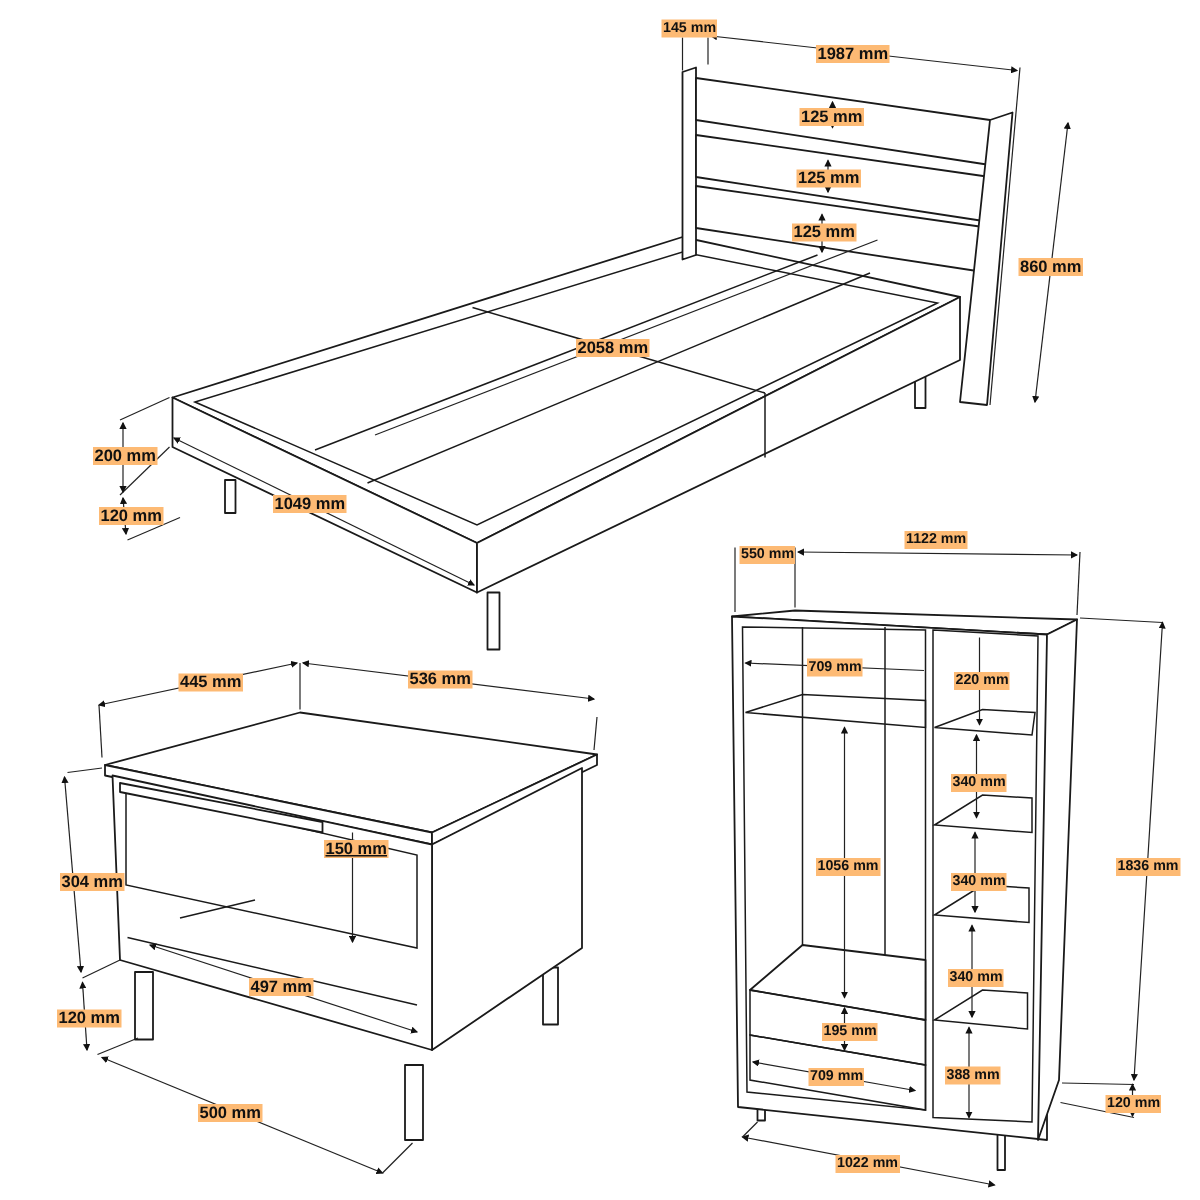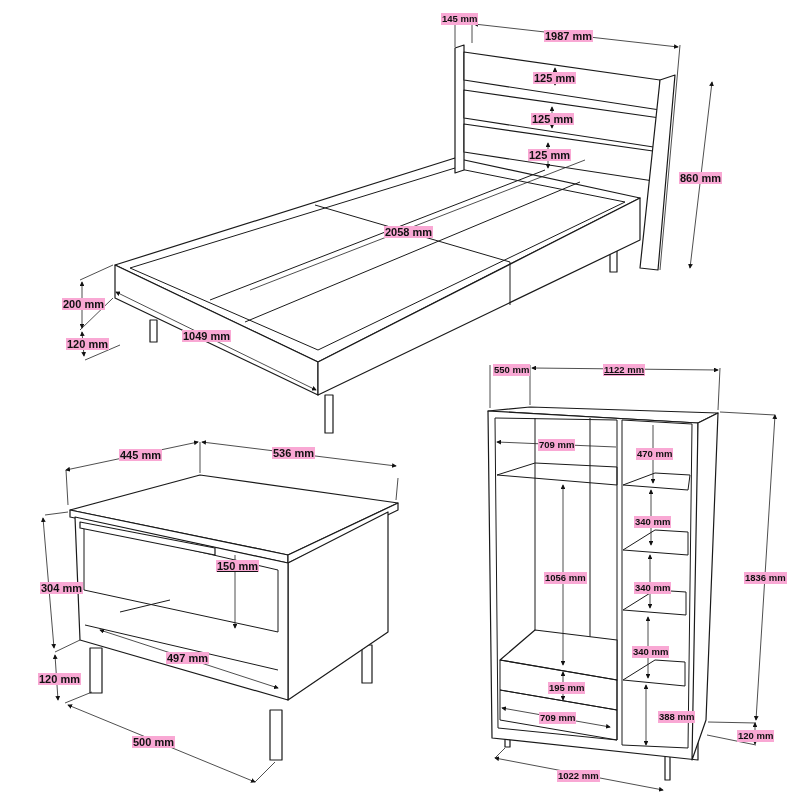--- a/index.html
+++ b/index.html
@@ -8,7 +8,7 @@
   .ln{stroke:#1a1a1a;stroke-width:1.2;fill:#fff;stroke-linejoin:round;}
   .ln2{stroke:#1a1a1a;stroke-width:1;fill:none;}
   .dim{stroke:#222;stroke-width:0.8;fill:none;}
-  .lbl{position:absolute;font-family:"Liberation Sans",sans-serif;font-size:11px;font-weight:bold;color:#111;white-space:nowrap;background:#f9a8d4;padding:0 1px;line-height:12px;}
+  .lbl{position:absolute;font-family:"Liberation Sans",sans-serif;font-size:11px;font-weight:bold;color:#111;white-space:nowrap;background:#fdba74;padding:0 1px;line-height:12px;}
   .lbl.sm{font-size:9.5px;}
 </style>
 </head>

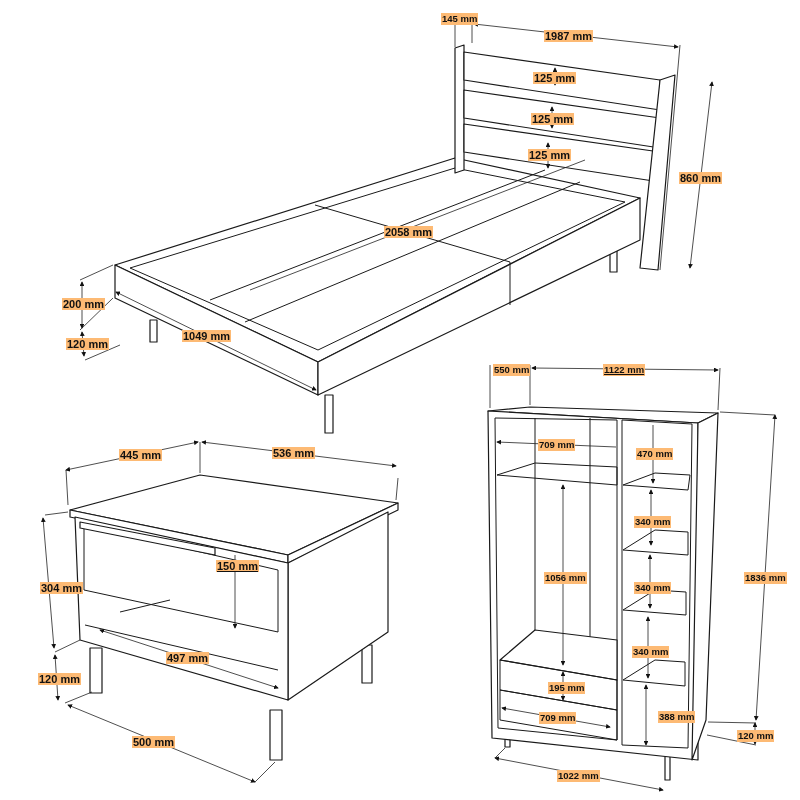--- a/index.html
+++ b/index.html
@@ -167,7 +167,7 @@
   <span class="lbl" style="left:132px;top:736px;">500 mm</span>
 
   <span class="lbl sm" style="left:493px;top:364px;">550 mm</span>
-  <span class="lbl sm" style="left:603px;top:364px;text-decoration:underline;">1122 mm</span>
+  <span class="lbl sm" style="left:603px;top:354px;">1122 mm</span>
   <span class="lbl sm" style="left:538px;top:439px;">709 mm</span>
   <span class="lbl sm" style="left:636px;top:448px;">470 mm</span>
   <span class="lbl sm" style="left:634px;top:516px;">340 mm</span>

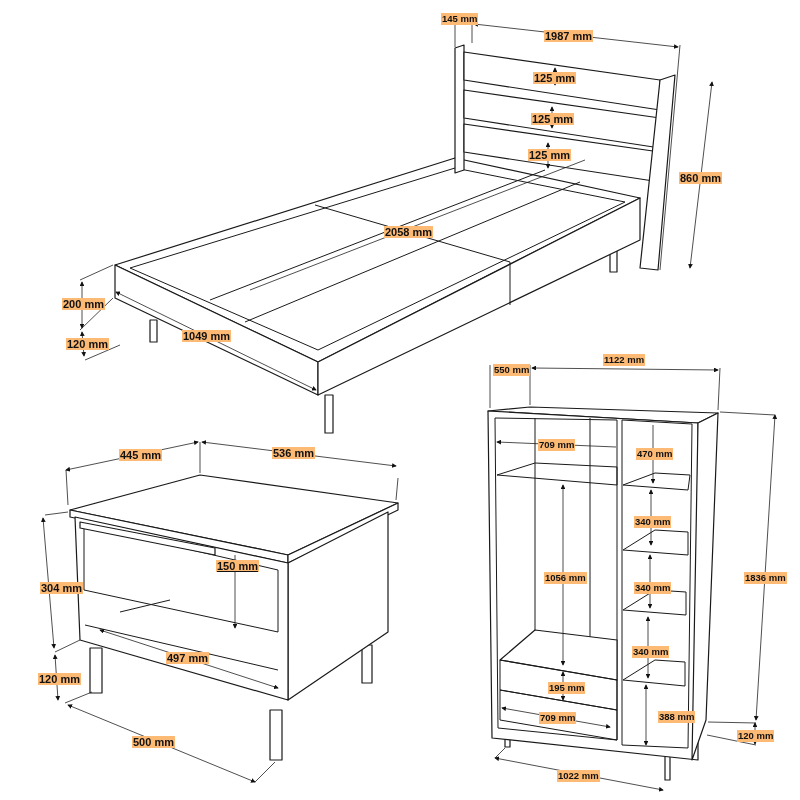--- a/index.html
+++ b/index.html
@@ -169,7 +169,7 @@
   <span class="lbl sm" style="left:493px;top:364px;">550 mm</span>
   <span class="lbl sm" style="left:603px;top:354px;">1122 mm</span>
   <span class="lbl sm" style="left:538px;top:439px;">709 mm</span>
-  <span class="lbl sm" style="left:636px;top:448px;">470 mm</span>
+  <span class="lbl sm" style="left:636px;top:448px;">220 mm</span>
   <span class="lbl sm" style="left:634px;top:516px;">340 mm</span>
   <span class="lbl sm" style="left:634px;top:582px;">340 mm</span>
   <span class="lbl sm" style="left:632px;top:646px;">340 mm</span>

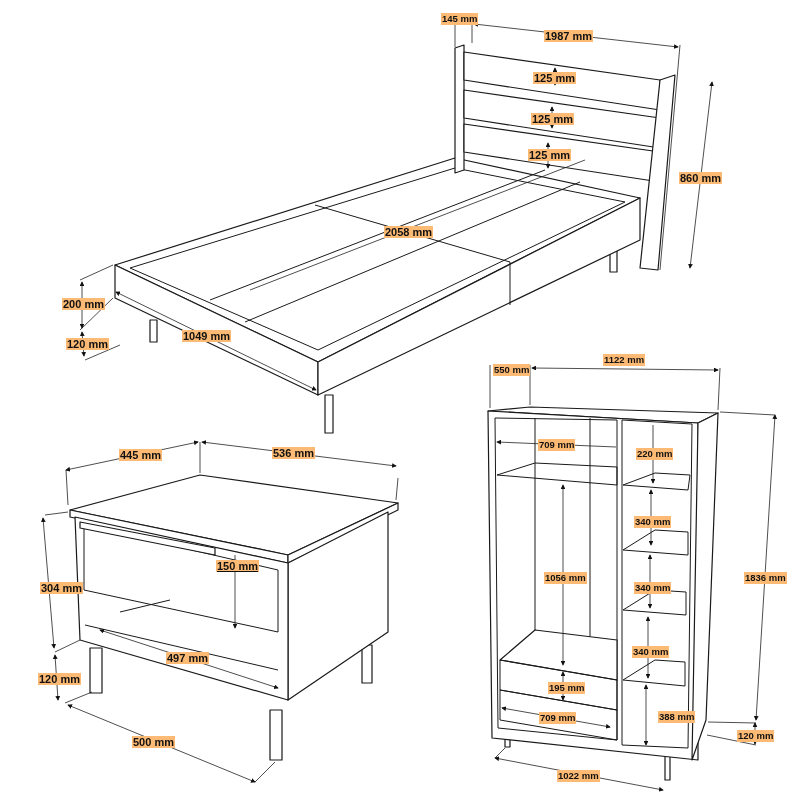--- a/index.html
+++ b/index.html
@@ -173,7 +173,7 @@
   <span class="lbl sm" style="left:634px;top:516px;">340 mm</span>
   <span class="lbl sm" style="left:634px;top:582px;">340 mm</span>
   <span class="lbl sm" style="left:632px;top:646px;">340 mm</span>
-  <span class="lbl sm" style="left:630px;top:711px;margin-left:28px;">388 mm</span>
+  <span class="lbl sm" style="left:630px;top:711px;">388 mm</span>
   <span class="lbl sm" style="left:544px;top:572px;">1056 mm</span>
   <span class="lbl sm" style="left:548px;top:682px;text-align:right;">195 mm</span>
   <span class="lbl sm" style="left:539px;top:712px;">709 mm</span>

